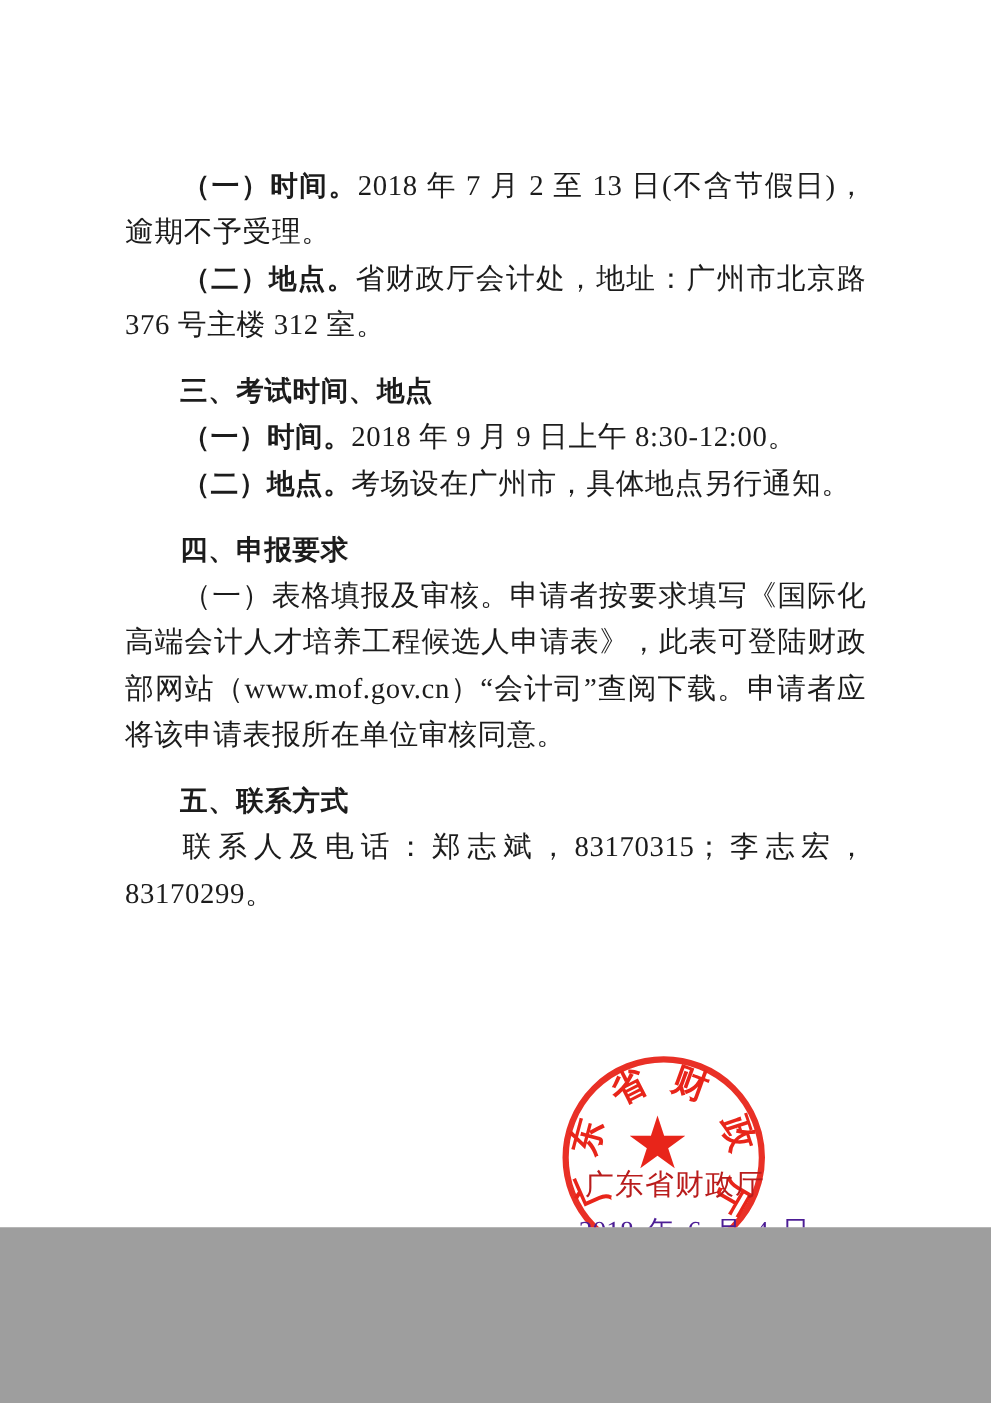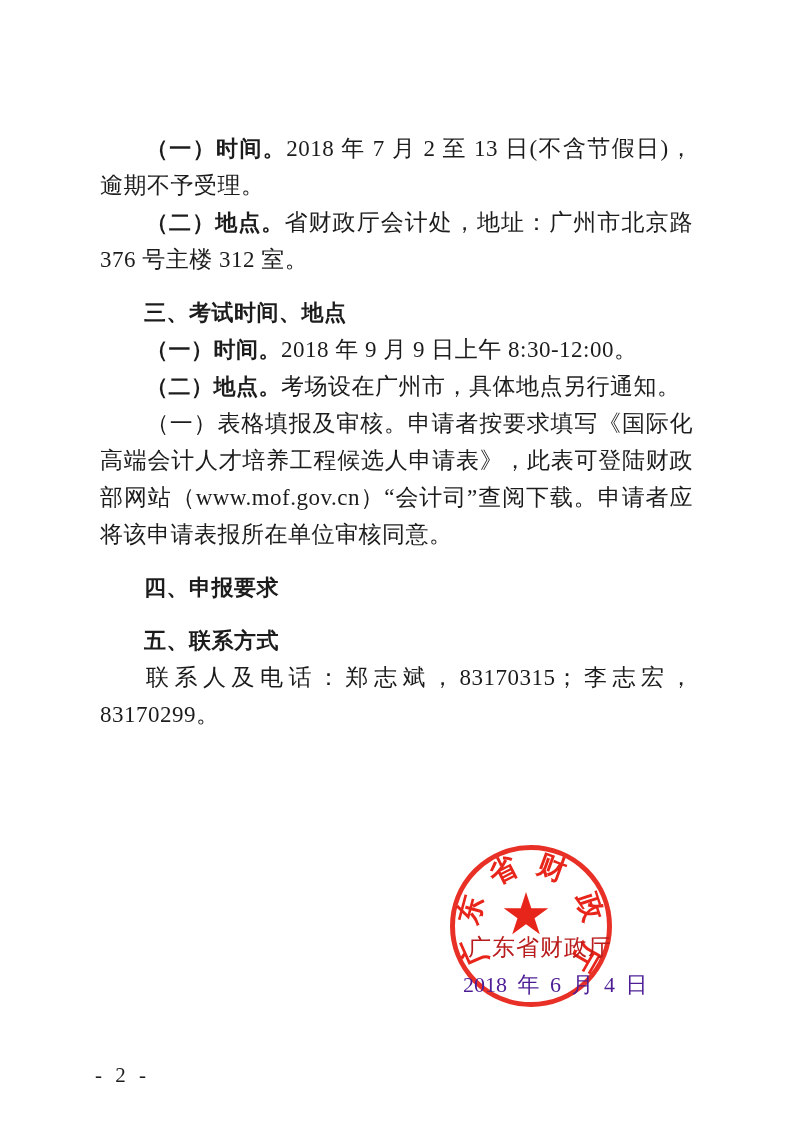--- a/index.html
+++ b/index.html
@@ -10,7 +10,7 @@
   .page {
     position: relative;
     width: 793px;
-    height: 1122px;
+    height: 982px;
     background: #ffffff;
     margin: 0 auto;
     overflow: hidden;

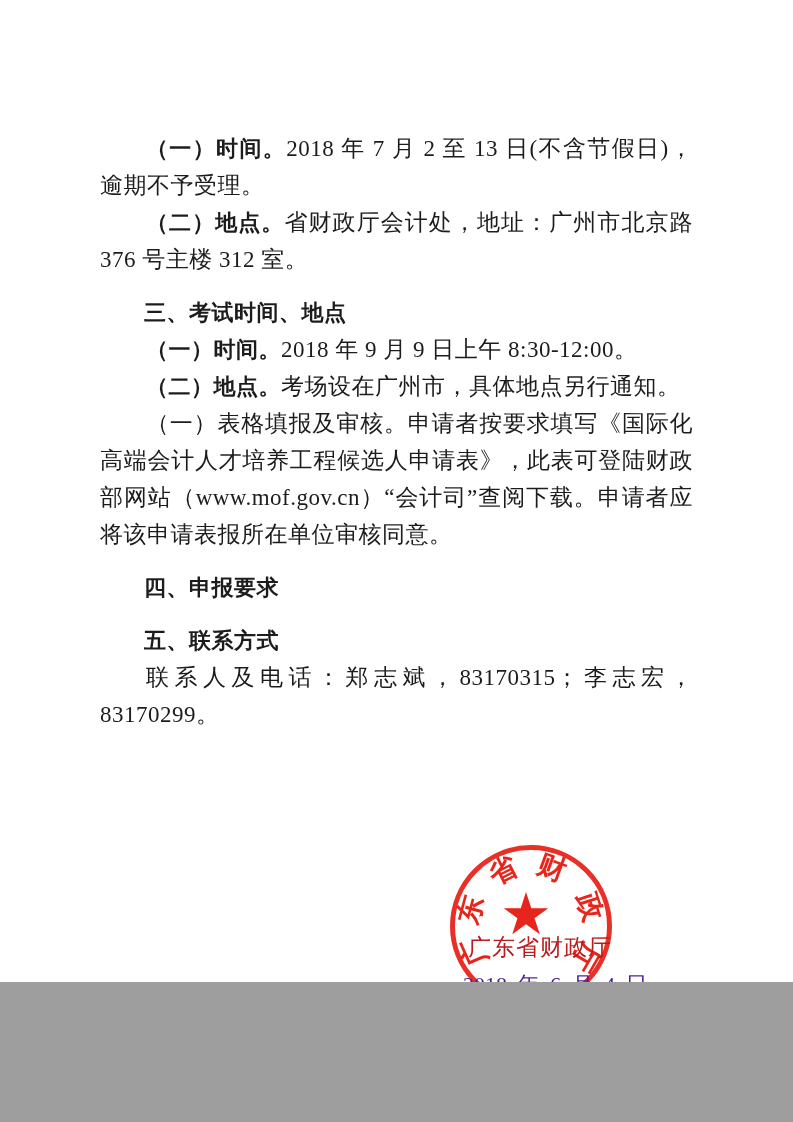--- a/index.html
+++ b/index.html
@@ -122,8 +122,8 @@
       <p class="para heading"><span class="bold">三、考试时间、地点</span></p>
       <p class="para"><span class="bold">（一）时间。</span><span>2018 年 9 月 9 日上午 8:30-12:00。</span></p>
       <p class="para"><span class="bold">（二）地点。</span><span>考场设在广州市，具体地点另行通知。</span></p>
+      <p class="para heading"><span class="bold">四、申报要求</span></p>
       <p class="para"><span>（一）表格填报及审核。申请者按要求填写《国际化高端会计人才培养工程候选人申请表》，此表可登陆财政部网站（www.mof.gov.cn）“会计司”查阅下载。申请者应将该申请表报所在单位审核同意。</span></p>
-      <p class="para heading"><span class="bold">四、申报要求</span></p>
       <p class="para heading"><span class="bold">五、联系方式</span></p>
       <p class="para"><span>联系人及电话：郑志斌，83170315；李志宏，83170299。</span></p>
     </div>

